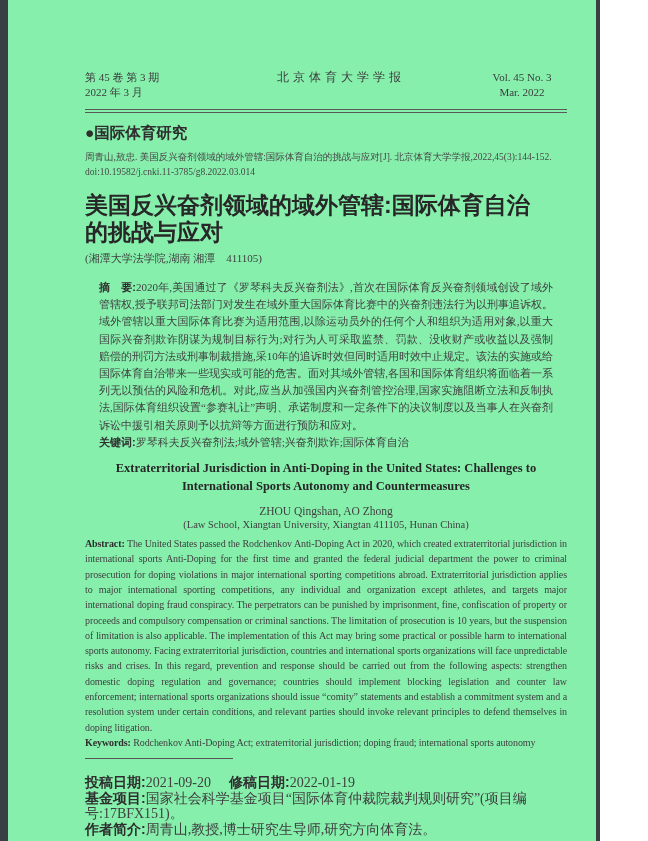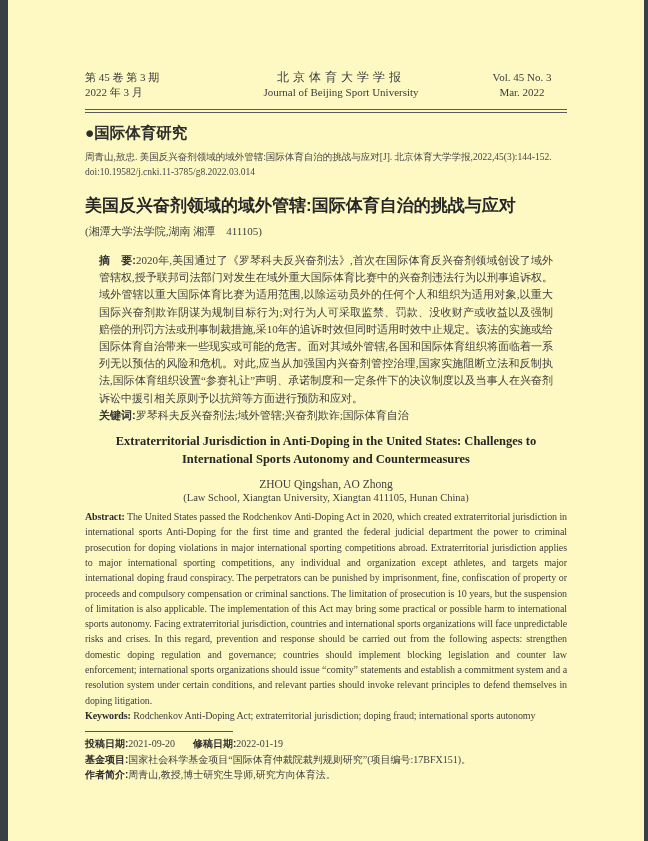--- a/index.html
+++ b/index.html
@@ -5,8 +5,8 @@
   html,body{margin:0;padding:0;background:#ffffff;}
   .scan{
     position:relative;
-    width:648px;height:841px;
-    background:#fef9c3;
+    width:600px;height:841px;
+    background:#86efac;
     overflow:hidden;
     font-family:"Liberation Serif","DejaVu Serif",serif;
     color:#3f3f3f;

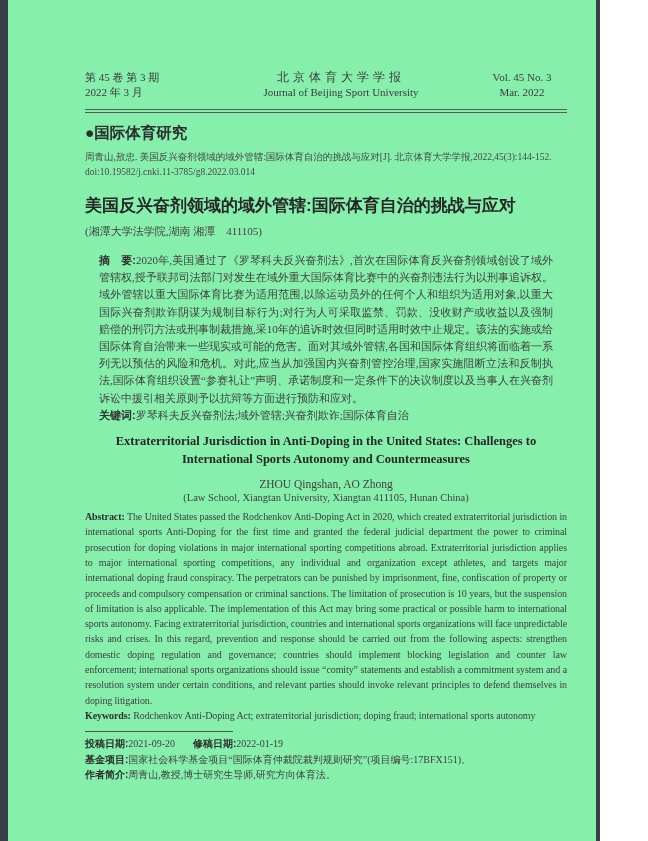--- a/index.html
+++ b/index.html
@@ -65,7 +65,6 @@
       </div>
       <div class="jh-center">
         <div class="journal-cn">北京体育大学学报</div>
-        <div>Journal of Beijing Sport University</div>
       </div>
       <div class="jh-right">
         <div>Vol. 45   No. 3</div>

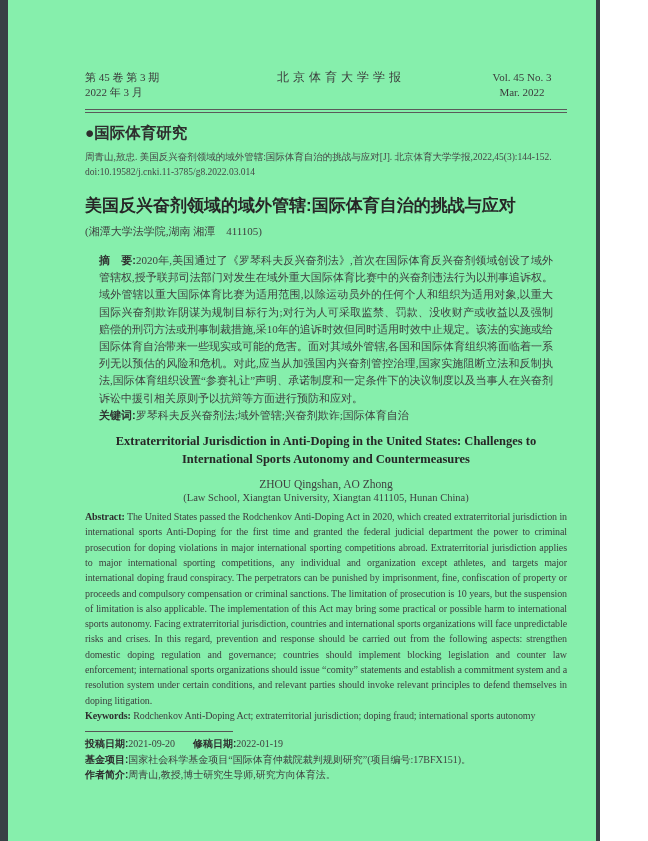--- a/index.html
+++ b/index.html
@@ -28,7 +28,7 @@
   .section-label{margin-top:10px;font-family:"Liberation Sans","DejaVu Sans",sans-serif;font-weight:bold;font-size:15.5px;color:#2e2e2e;}
   .citation{margin-top:6px;font-size:9.5px;line-height:14.5px;color:#474747;}
   
-  .title-cn{margin-top:13px;width:460px;font-family:Liberation Sans, sans-serif;font-weight:bold;font-size:17px;line-height:27px;color:#272727;}
+  .title-cn{margin-top:13px;width:460px;font-family:Liberation Sans, sans-serif;font-weight:bold;font-size:23px;line-height:27px;color:#272727;}
   .authors-cn{margin-top:13px;font-size:14px;color:#3a3a3a;}
   .affil-cn{margin-top:5px;font-size:11px;color:#3f3f3f;}
   

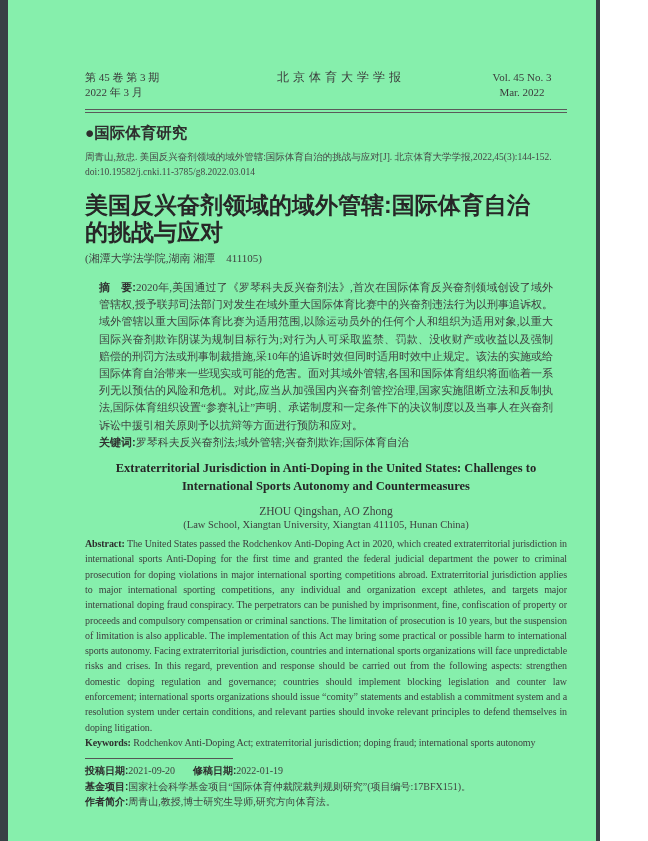--- a/index.html
+++ b/index.html
@@ -45,7 +45,7 @@
   p{margin:0;}
   
   .foot-rule{margin-top:8px;width:148px;border-top:1px solid #555;}
-  .notes{margin-top:4px;font-size:10px;line-height:15.5px;color:#3f3f3f;}
+  .notes{margin-top:16px;font-size:14px;line-height:15.5px;color:#3f3f3f;}
   .notes b{font-family:"Liberation Sans","DejaVu Sans",sans-serif;color:#2e2e2e;}
   .gap{display:inline-block;width:18px;}
 </style>

